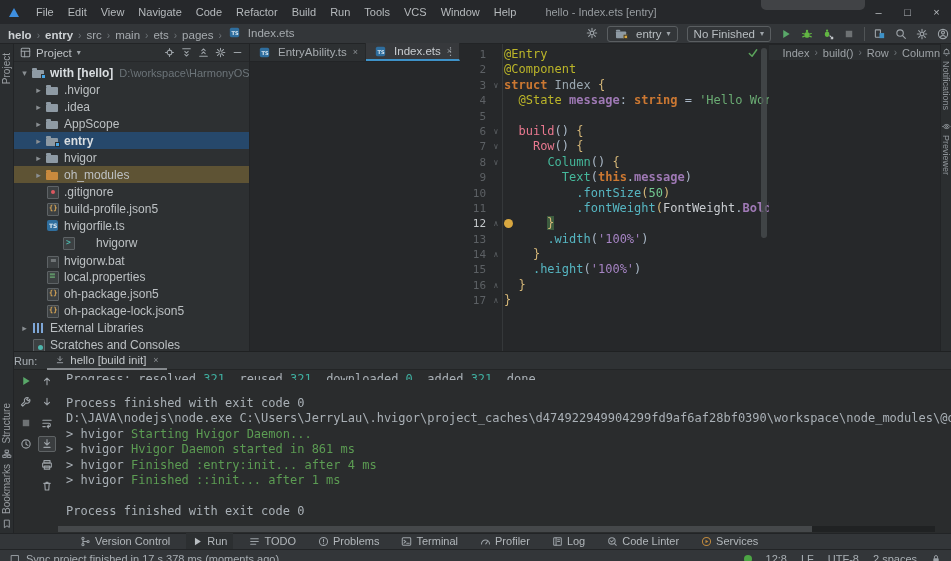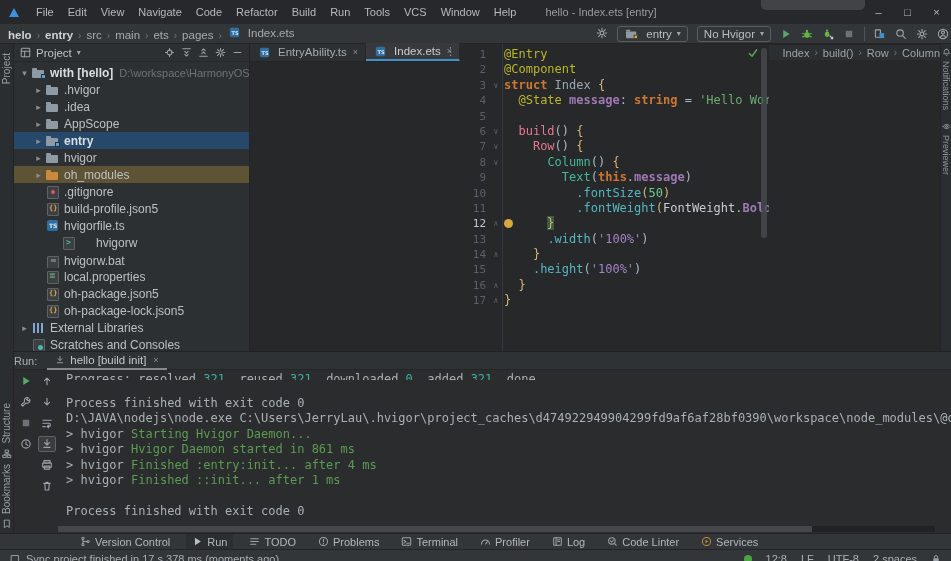--- a/index.html
+++ b/index.html
@@ -180,7 +180,7 @@
         <span class="caret">▾</span>
       </div>
       <div class="selector">
-        <span>No Hvigor</span>
+        <span>No Finished</span>
         <span class="caret">▾</span>
       </div>
       <span id="tb-icons" style="display: flex; align-items: center; gap: 9px;">

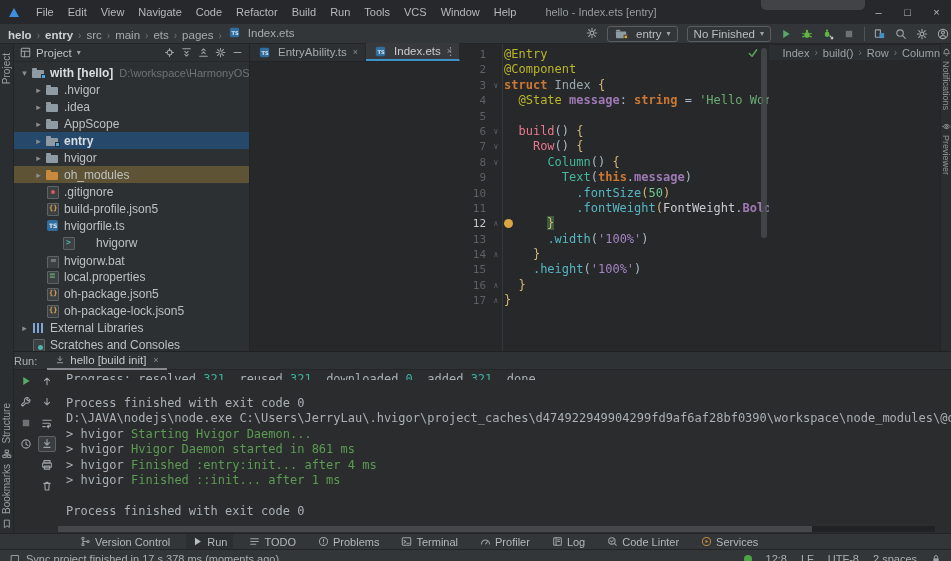--- a/index.html
+++ b/index.html
@@ -119,7 +119,7 @@
   .hthumb{height:6px;width:86%;background:#45484A;}
 
   
-  .twbar{height:16px;background:#333639;border-top:1px solid #222426;display:flex;align-items:center;padding-left:74px;gap:10px;font-size:11px;color:#B2B7BB;flex:none;}
+  .twbar{height:16px;background:#333639;border-top:1px solid #222426;display:flex;align-items:flex-end;padding-left:74px;gap:10px;font-size:11px;color:#B2B7BB;flex:none;}
   .twb{display:flex;align-items:center;gap:4px;padding:1px 6px;height:16px;}
   .twb.active{background:#2C2F31;}
 

